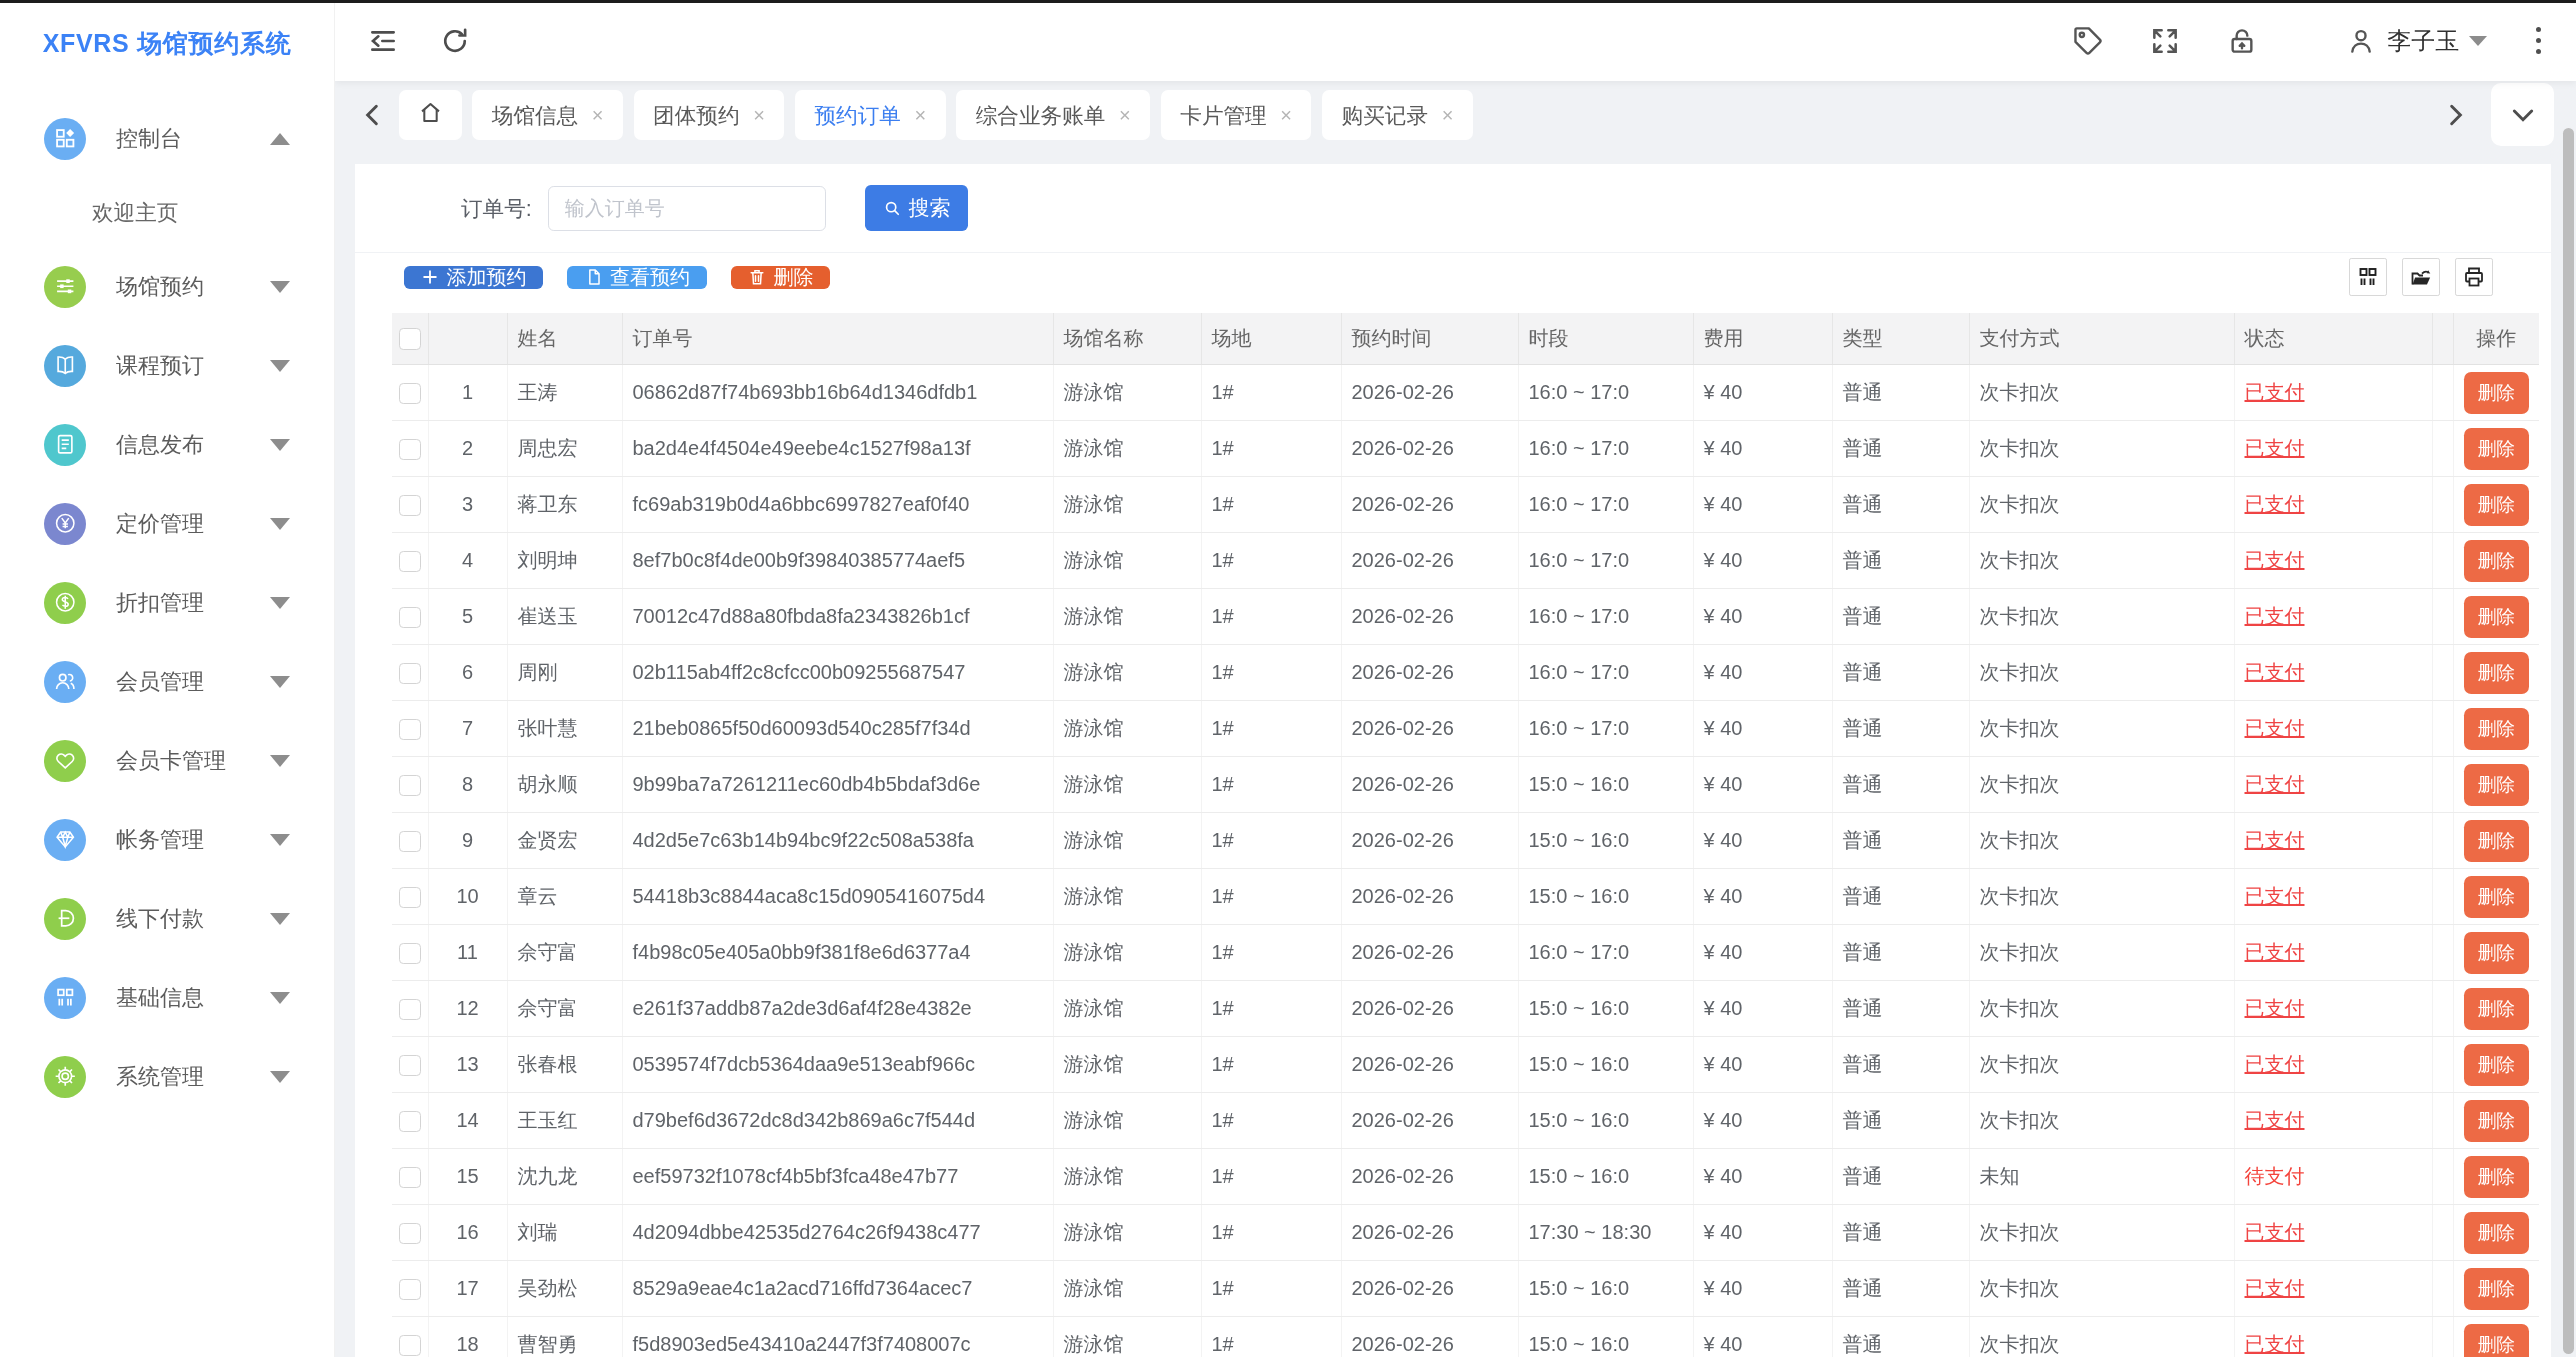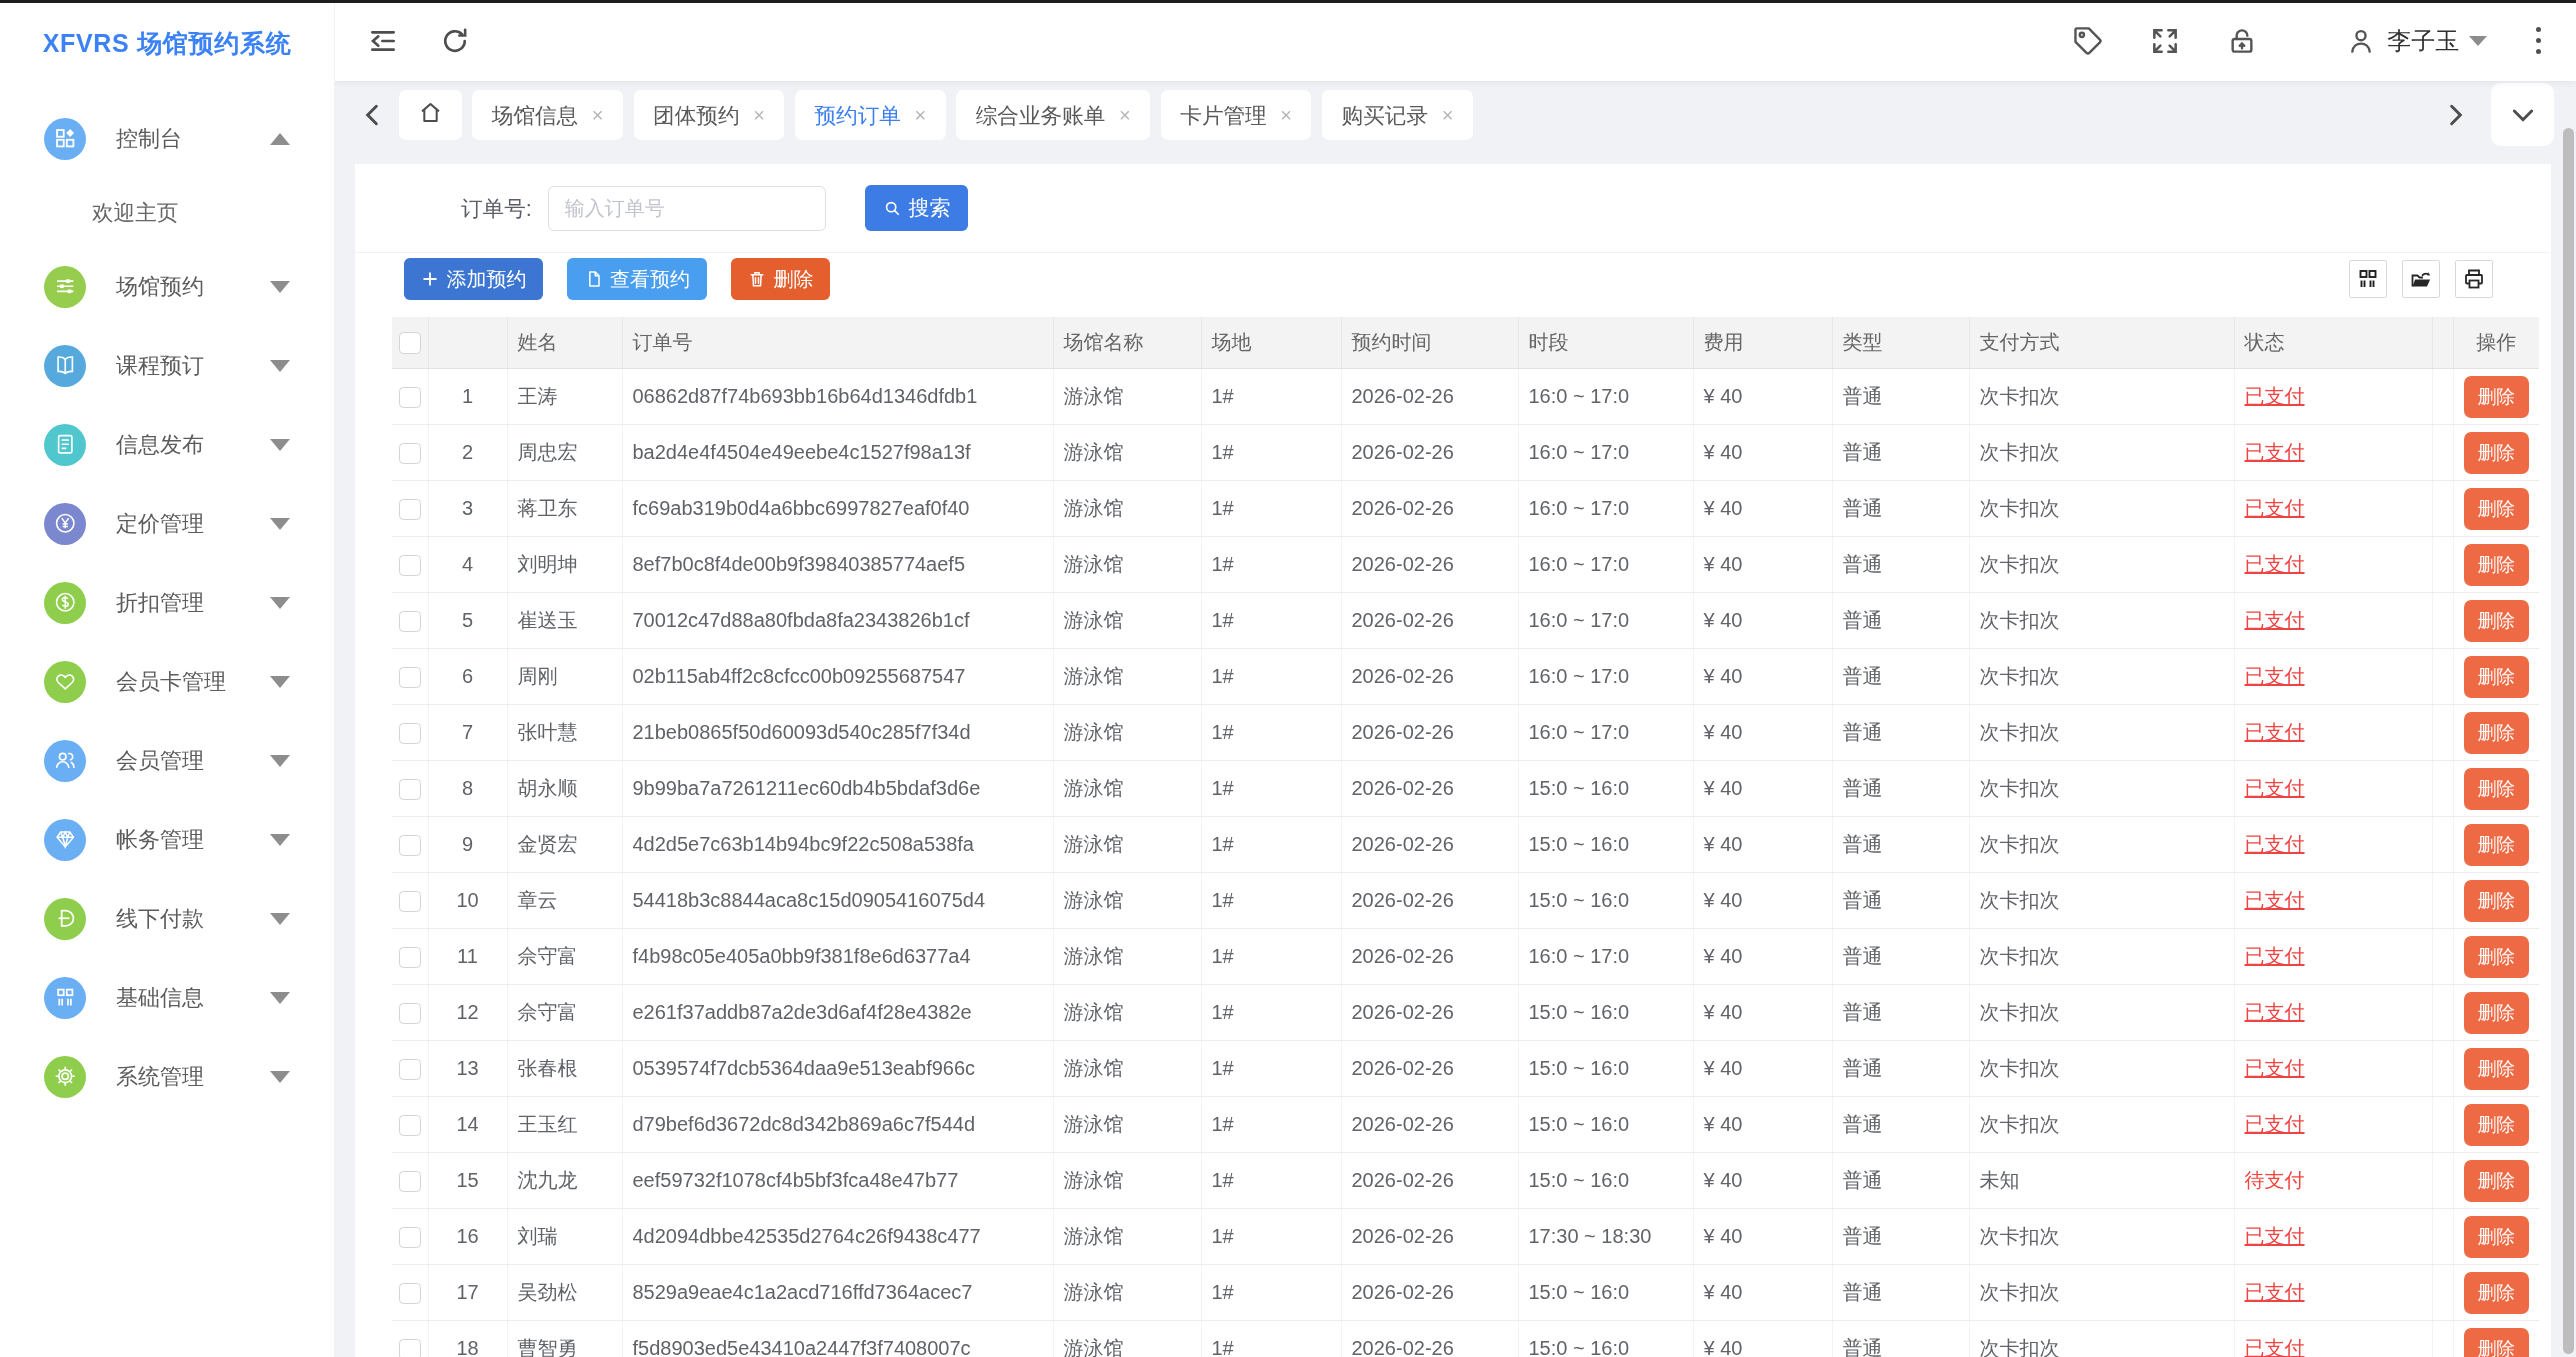--- a/index.html
+++ b/index.html
@@ -59,7 +59,7 @@
   
   .main-panel{position:absolute;left:355px;top:253px;width:2196px;height:1105px;background:#fff;padding:0 13px 0 37px;overflow:hidden;}
   .table-toolbar{display:flex;align-items:center;margin-top:5px;}
-  .action-btn{height:42px;padding:0 16.5px;font-size:20px;margin-right:24px;}
+  .action-btn{height:23px;padding:0 16.5px;font-size:20px;margin-right:24px;}
   .action-btn.add{background:#3c76d2;margin-left:11.5px;}
   .action-btn.view{background:#4a9ef0;}
   .action-btn.del{background:#e55f2e;}

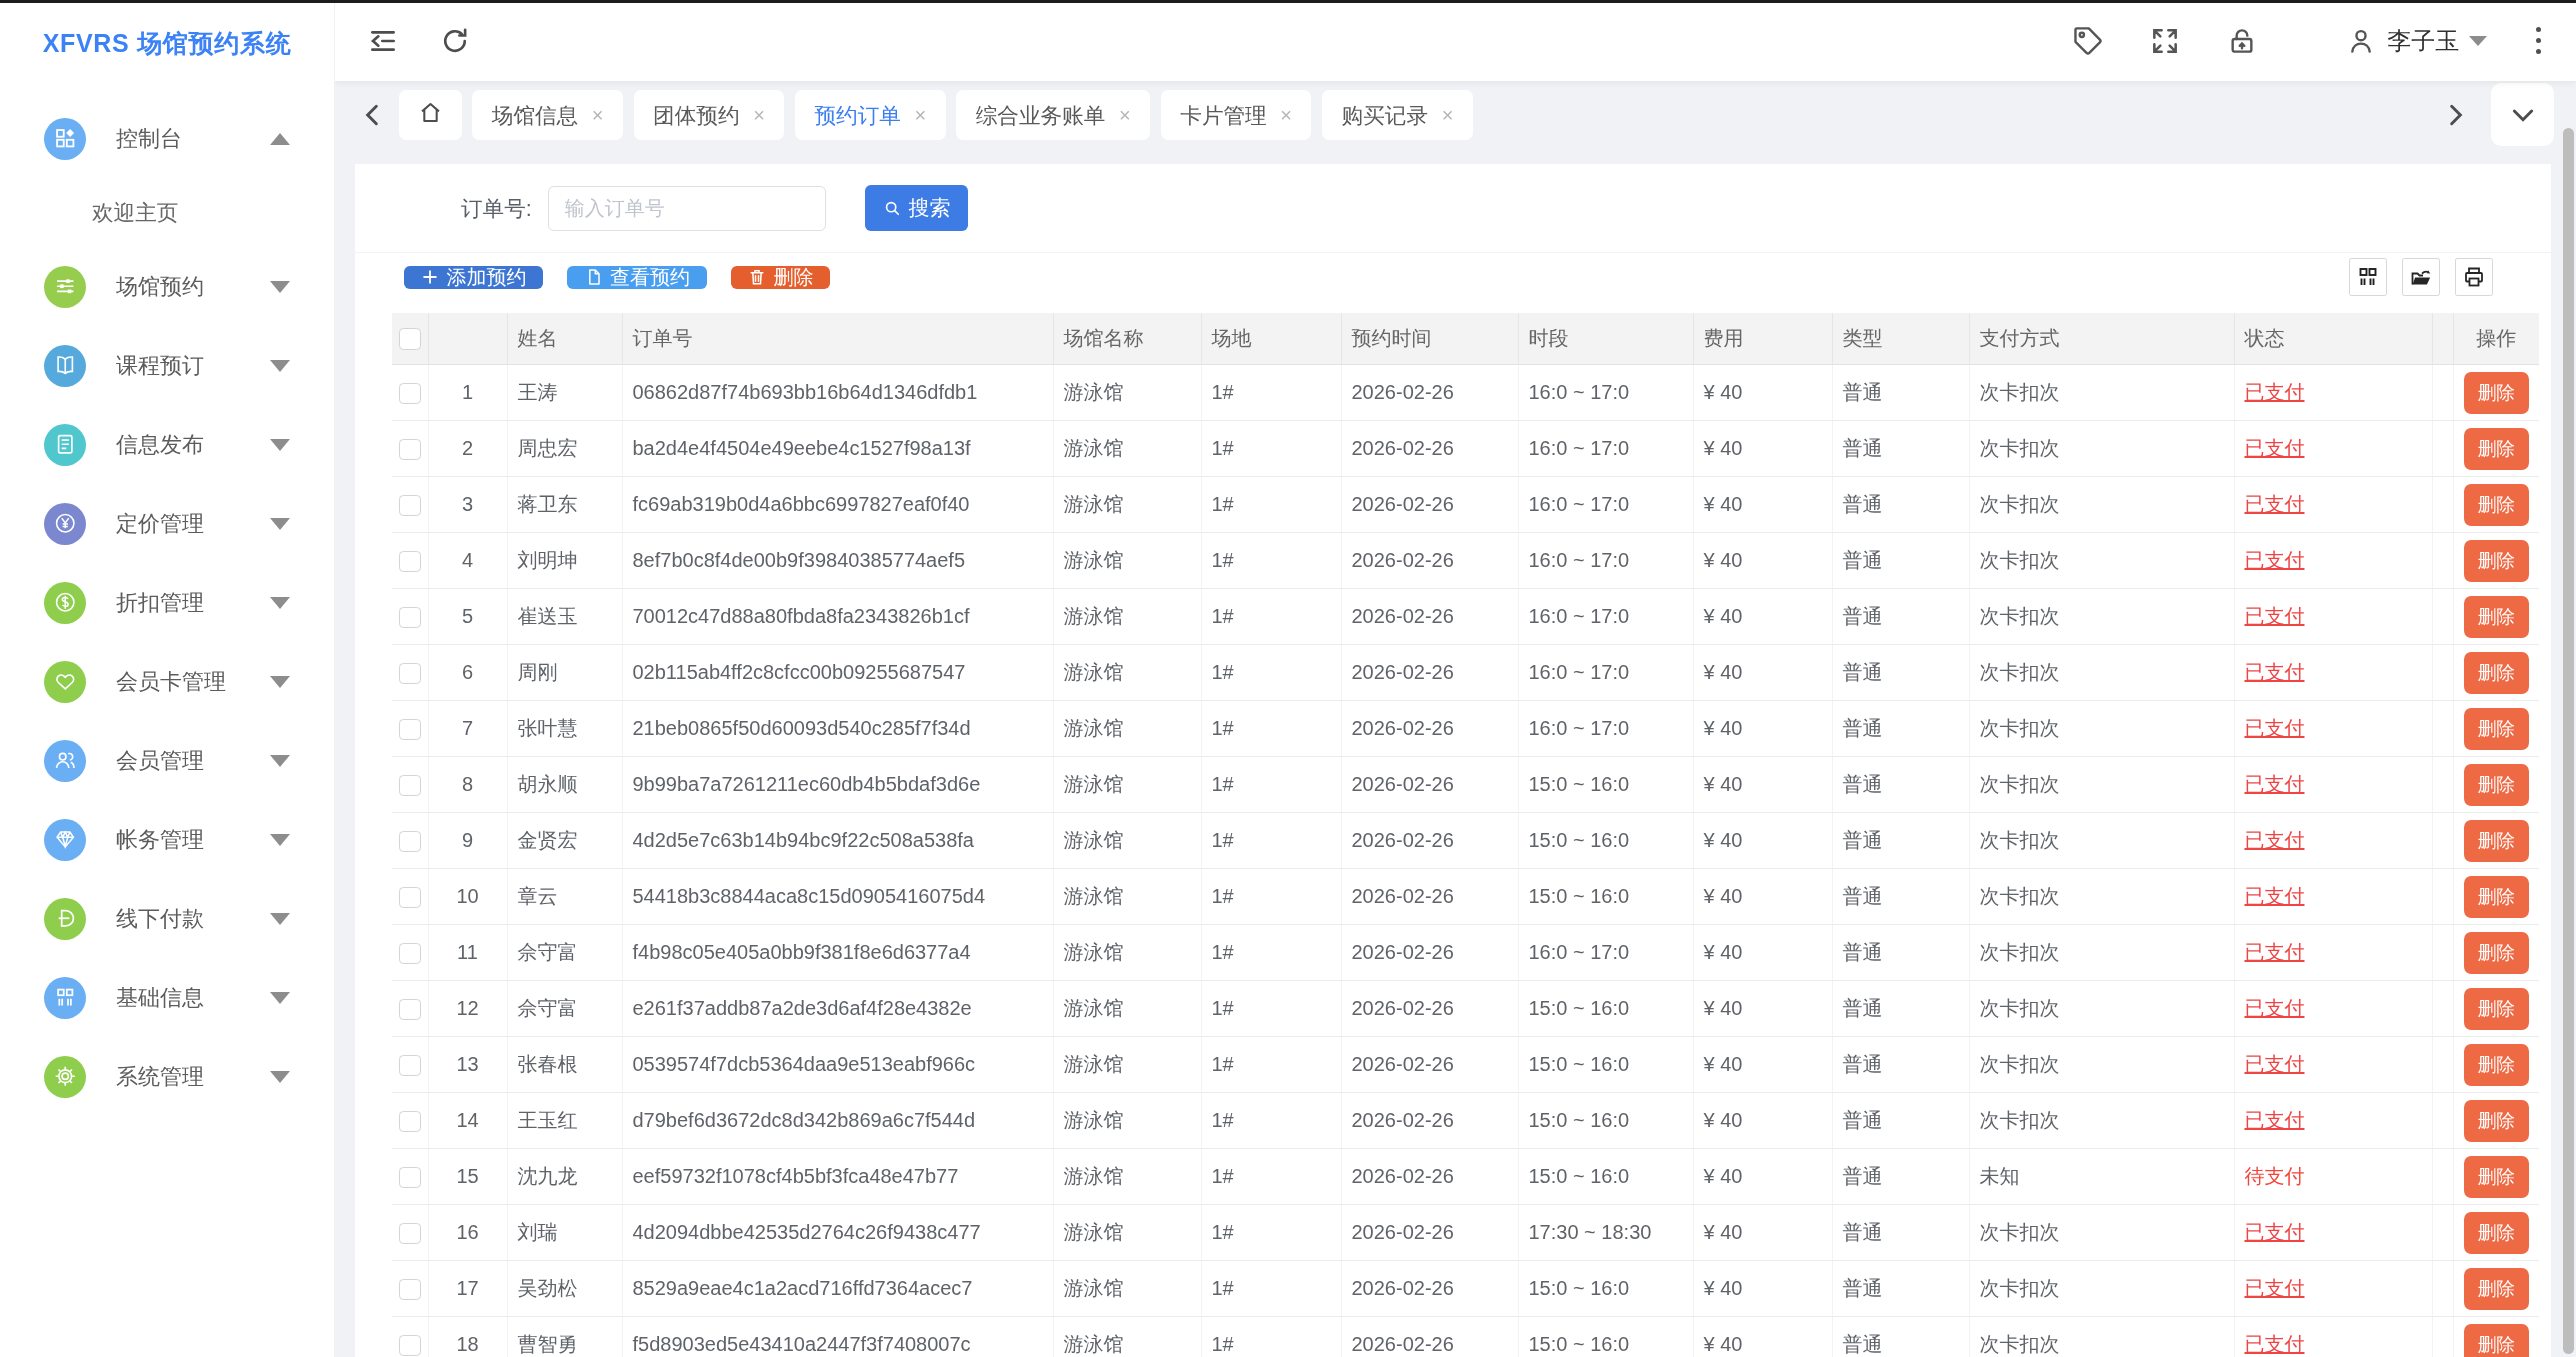--- a/index.html
+++ b/index.html
@@ -155,15 +155,6 @@
         <span class="menu-arrow down"></span>
       </div>
       <div class="menu-item">
-        <span class="menu-icon" style="background: rgb(143, 206, 76);">
-          <svg viewBox="0 0 24 24" fill="none" stroke="#fff" stroke-width="1.6">
-            <path d="M12 19.5l-6.8-6.3c-1.9-1.8-1.9-4.6 0-6.3 1.7-1.5 4.3-1.3 5.9.3l.9 1 .9-1c1.6-1.6 4.2-1.8 5.9-.3 1.9 1.7 1.9 4.5 0 6.3z"></path>
-          </svg>
-        </span>
-        <span class="menu-label">会员卡管理</span>
-        <span class="menu-arrow down"></span>
-      </div>
-      <div class="menu-item">
         <span class="menu-icon" style="background: rgb(106, 174, 243);">
           <svg viewBox="0 0 24 24" fill="none" stroke="#fff" stroke-width="1.6">
             <circle cx="9.5" cy="8.5" r="3.2"></circle>
@@ -172,6 +163,15 @@
           </svg>
         </span>
         <span class="menu-label">会员管理</span>
+        <span class="menu-arrow down"></span>
+      </div>
+      <div class="menu-item">
+        <span class="menu-icon" style="background: rgb(143, 206, 76);">
+          <svg viewBox="0 0 24 24" fill="none" stroke="#fff" stroke-width="1.6">
+            <path d="M12 19.5l-6.8-6.3c-1.9-1.8-1.9-4.6 0-6.3 1.7-1.5 4.3-1.3 5.9.3l.9 1 .9-1c1.6-1.6 4.2-1.8 5.9-.3 1.9 1.7 1.9 4.5 0 6.3z"></path>
+          </svg>
+        </span>
+        <span class="menu-label">会员卡管理</span>
         <span class="menu-arrow down"></span>
       </div>
       <div class="menu-item">

